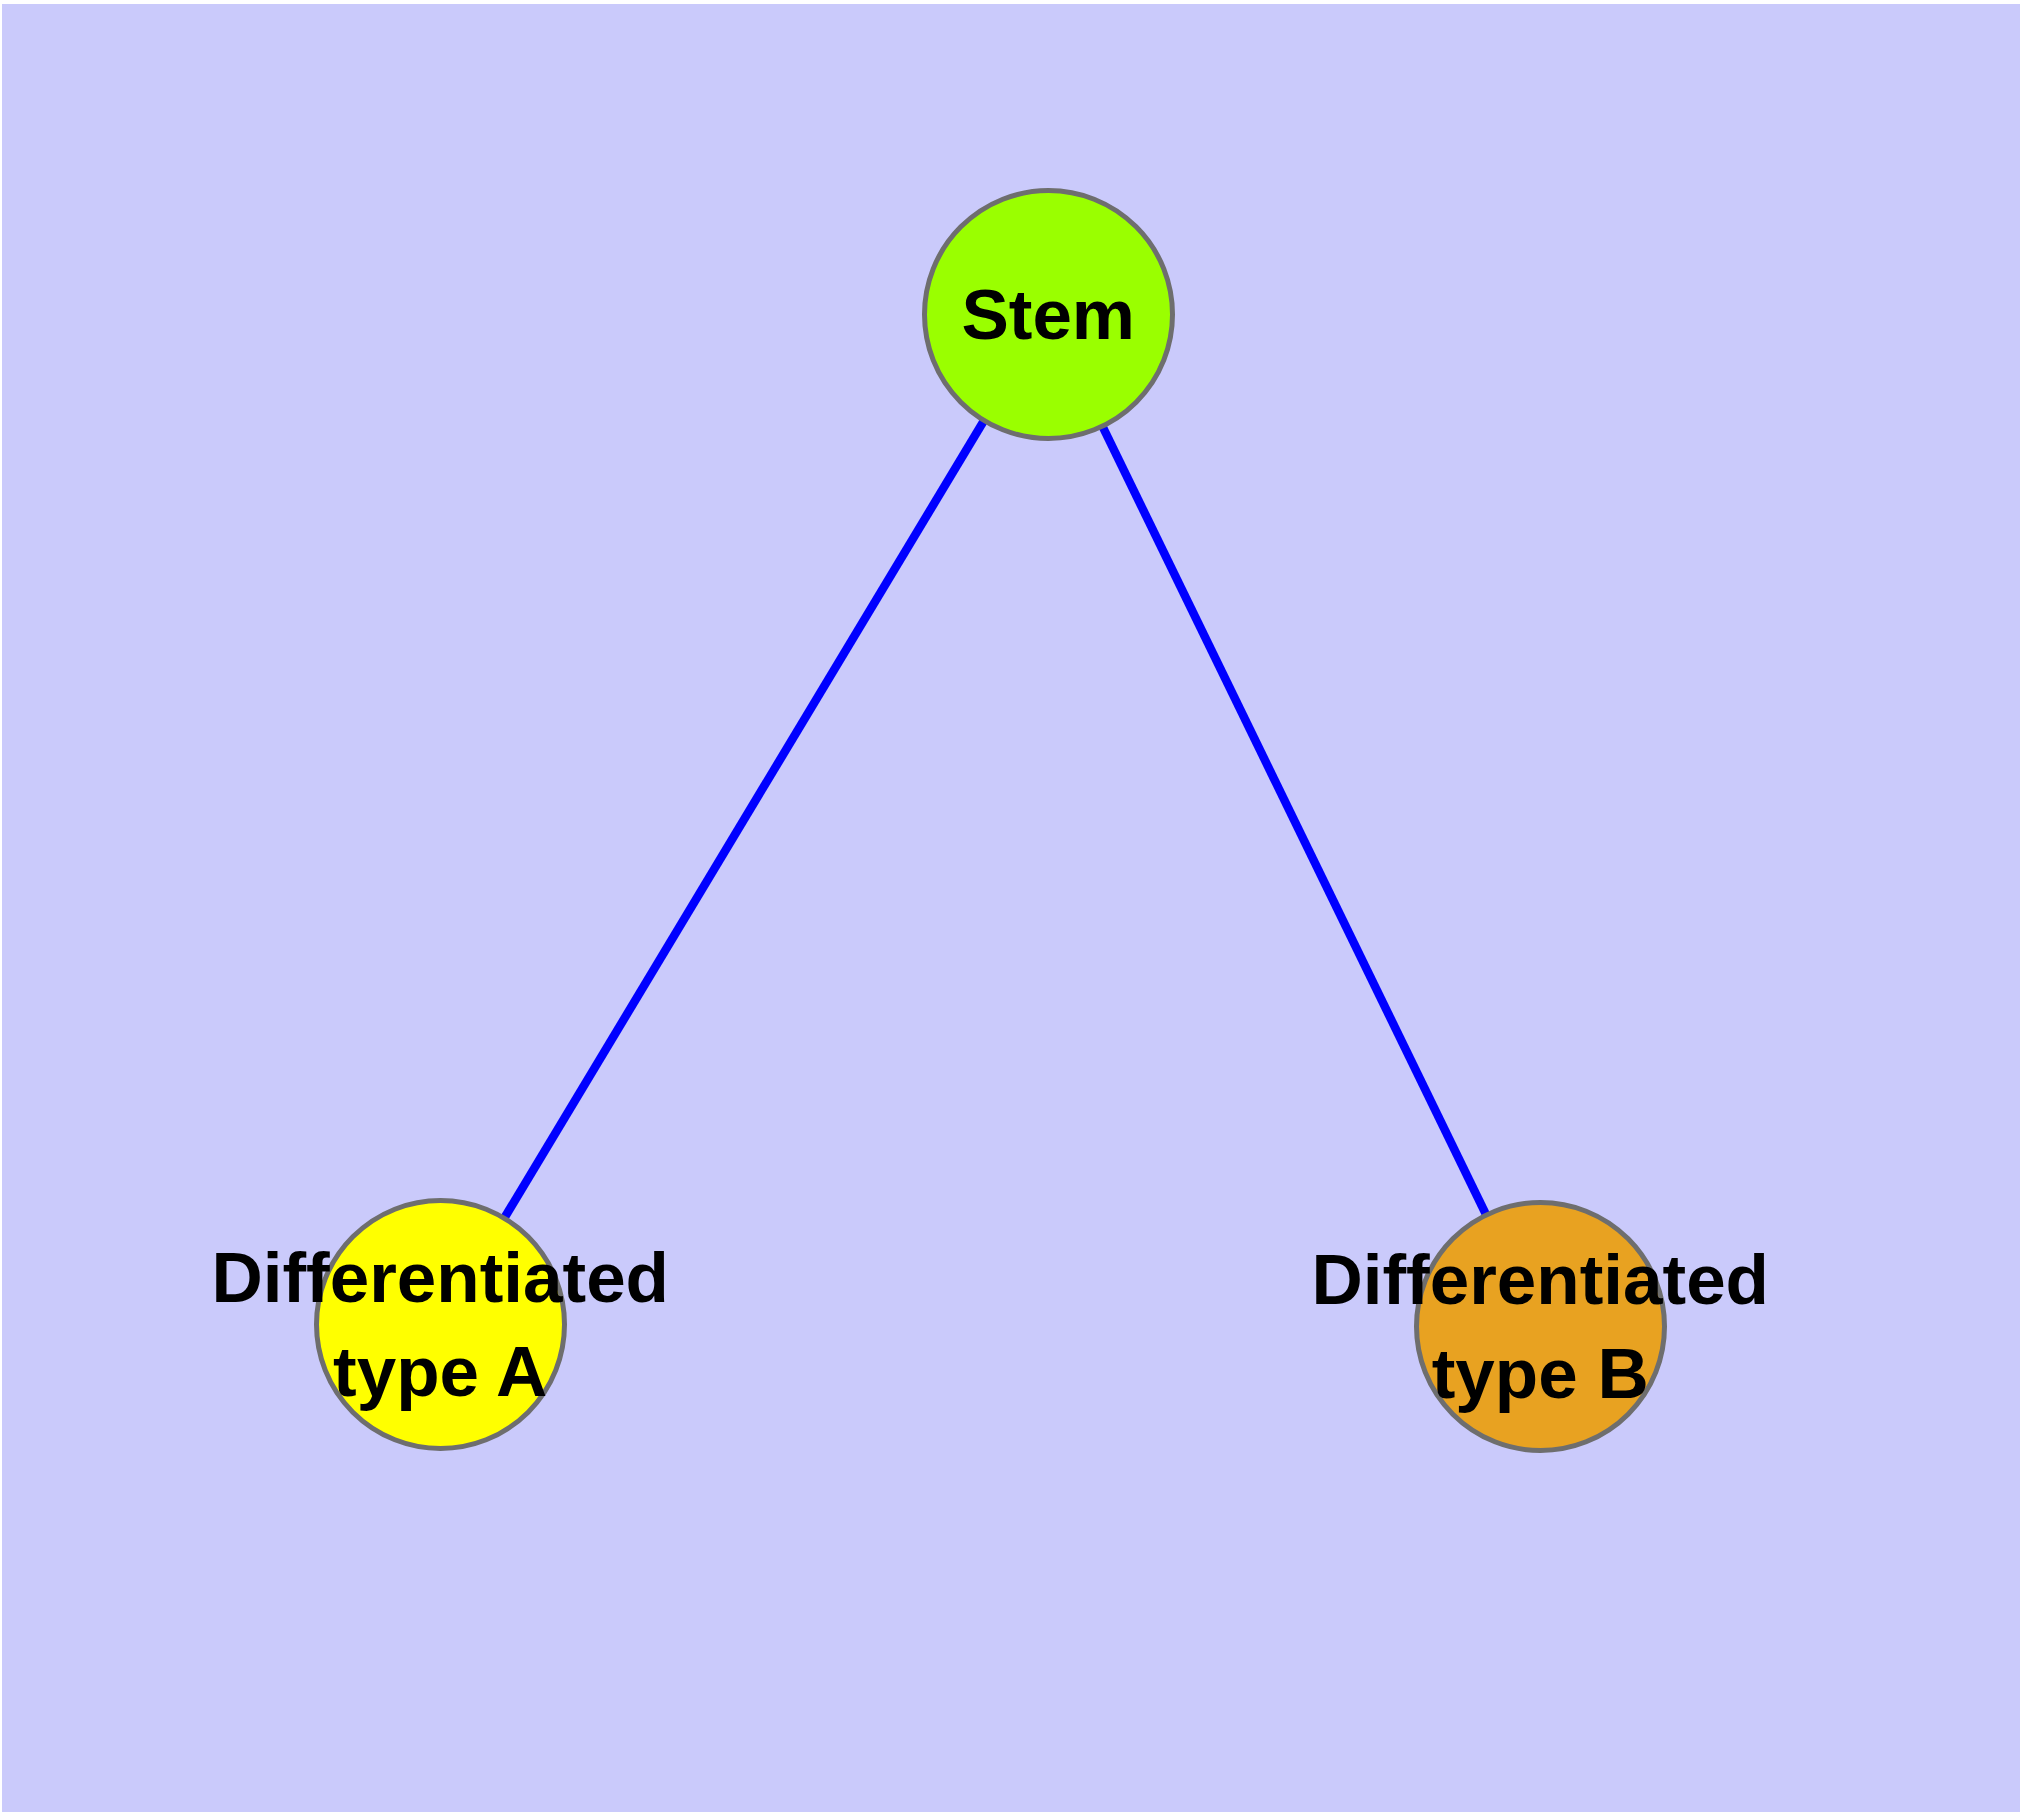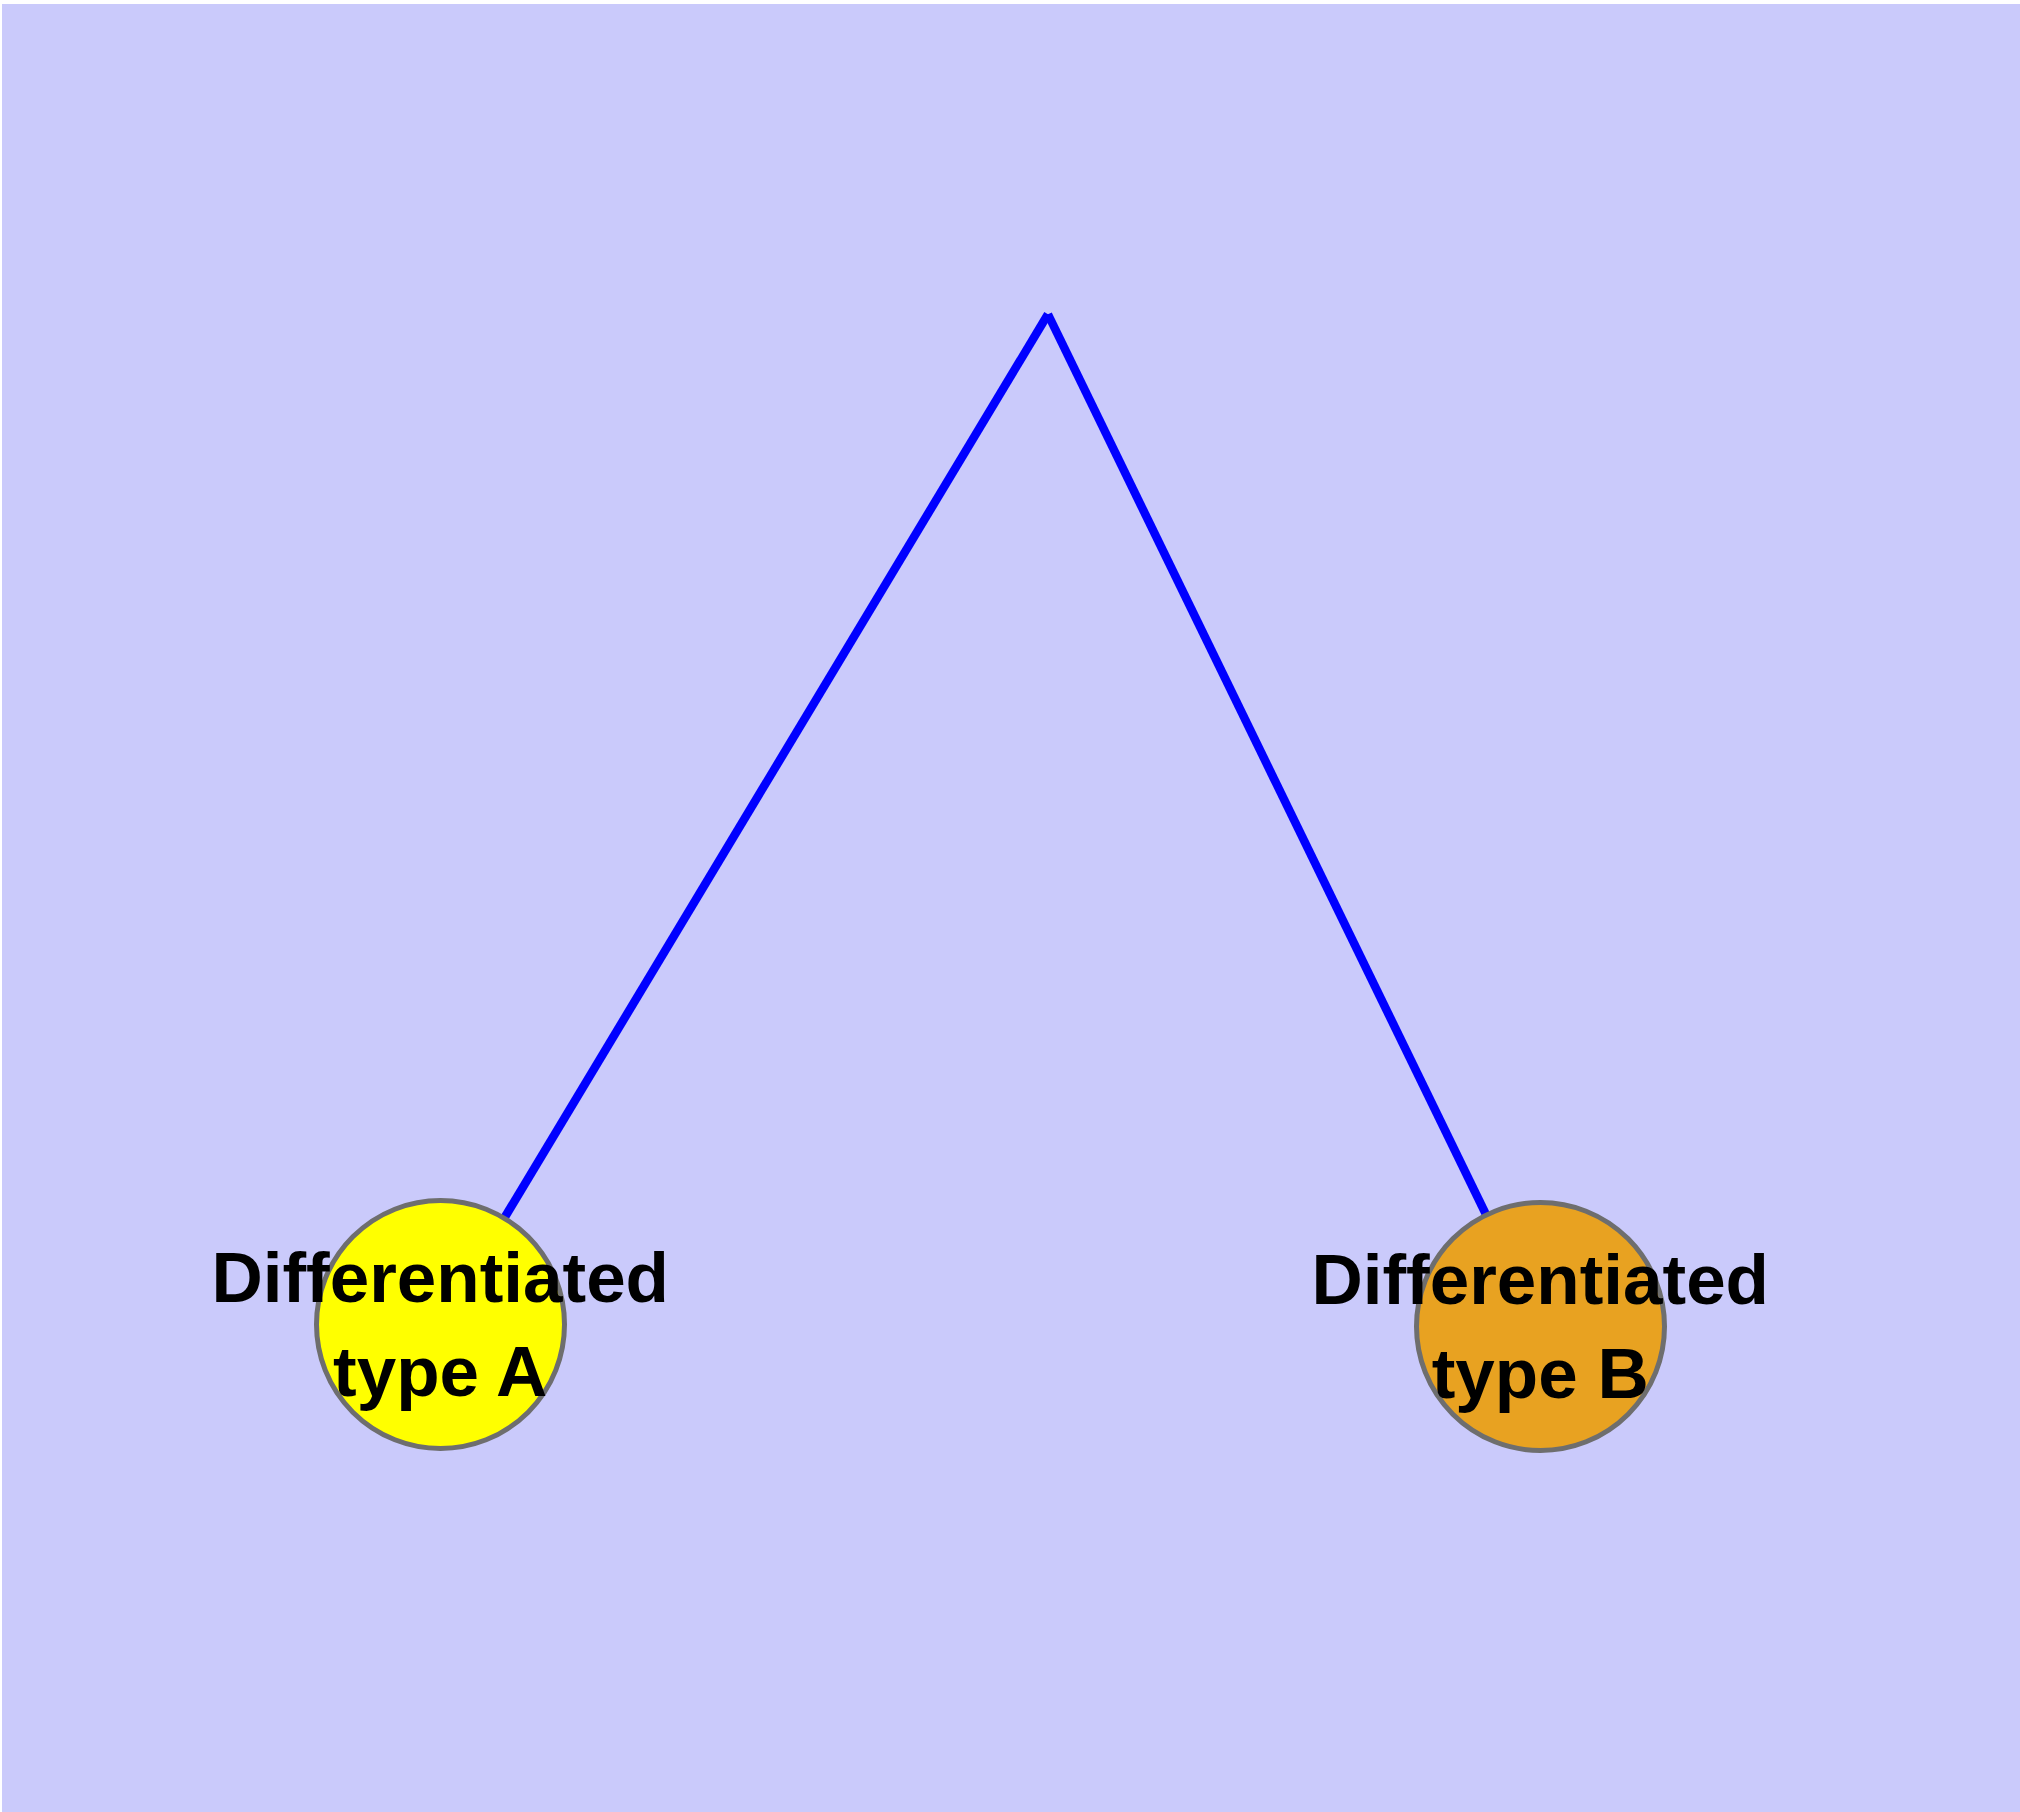--- a/index.html
+++ b/index.html
@@ -63,6 +63,9 @@
     <line x1="1234" y1="366" x2="1815" y2="1560" style="stroke: rgb(0, 0, 255);"></line>
   </svg>
 
+  <div class="node node-stem" style="background-color: rgb(154, 255, 0); border-color: rgb(110, 110, 110);">
+    <div class="node-label" style="color: rgb(0, 0, 0);">Stem</div>
+  </div>
 
   <div class="node node-type-a" style="background-color: rgb(255, 255, 0); border-color: rgb(110, 110, 110);">
     <div class="node-label" style="color: rgb(0, 0, 0);">Differentiated

